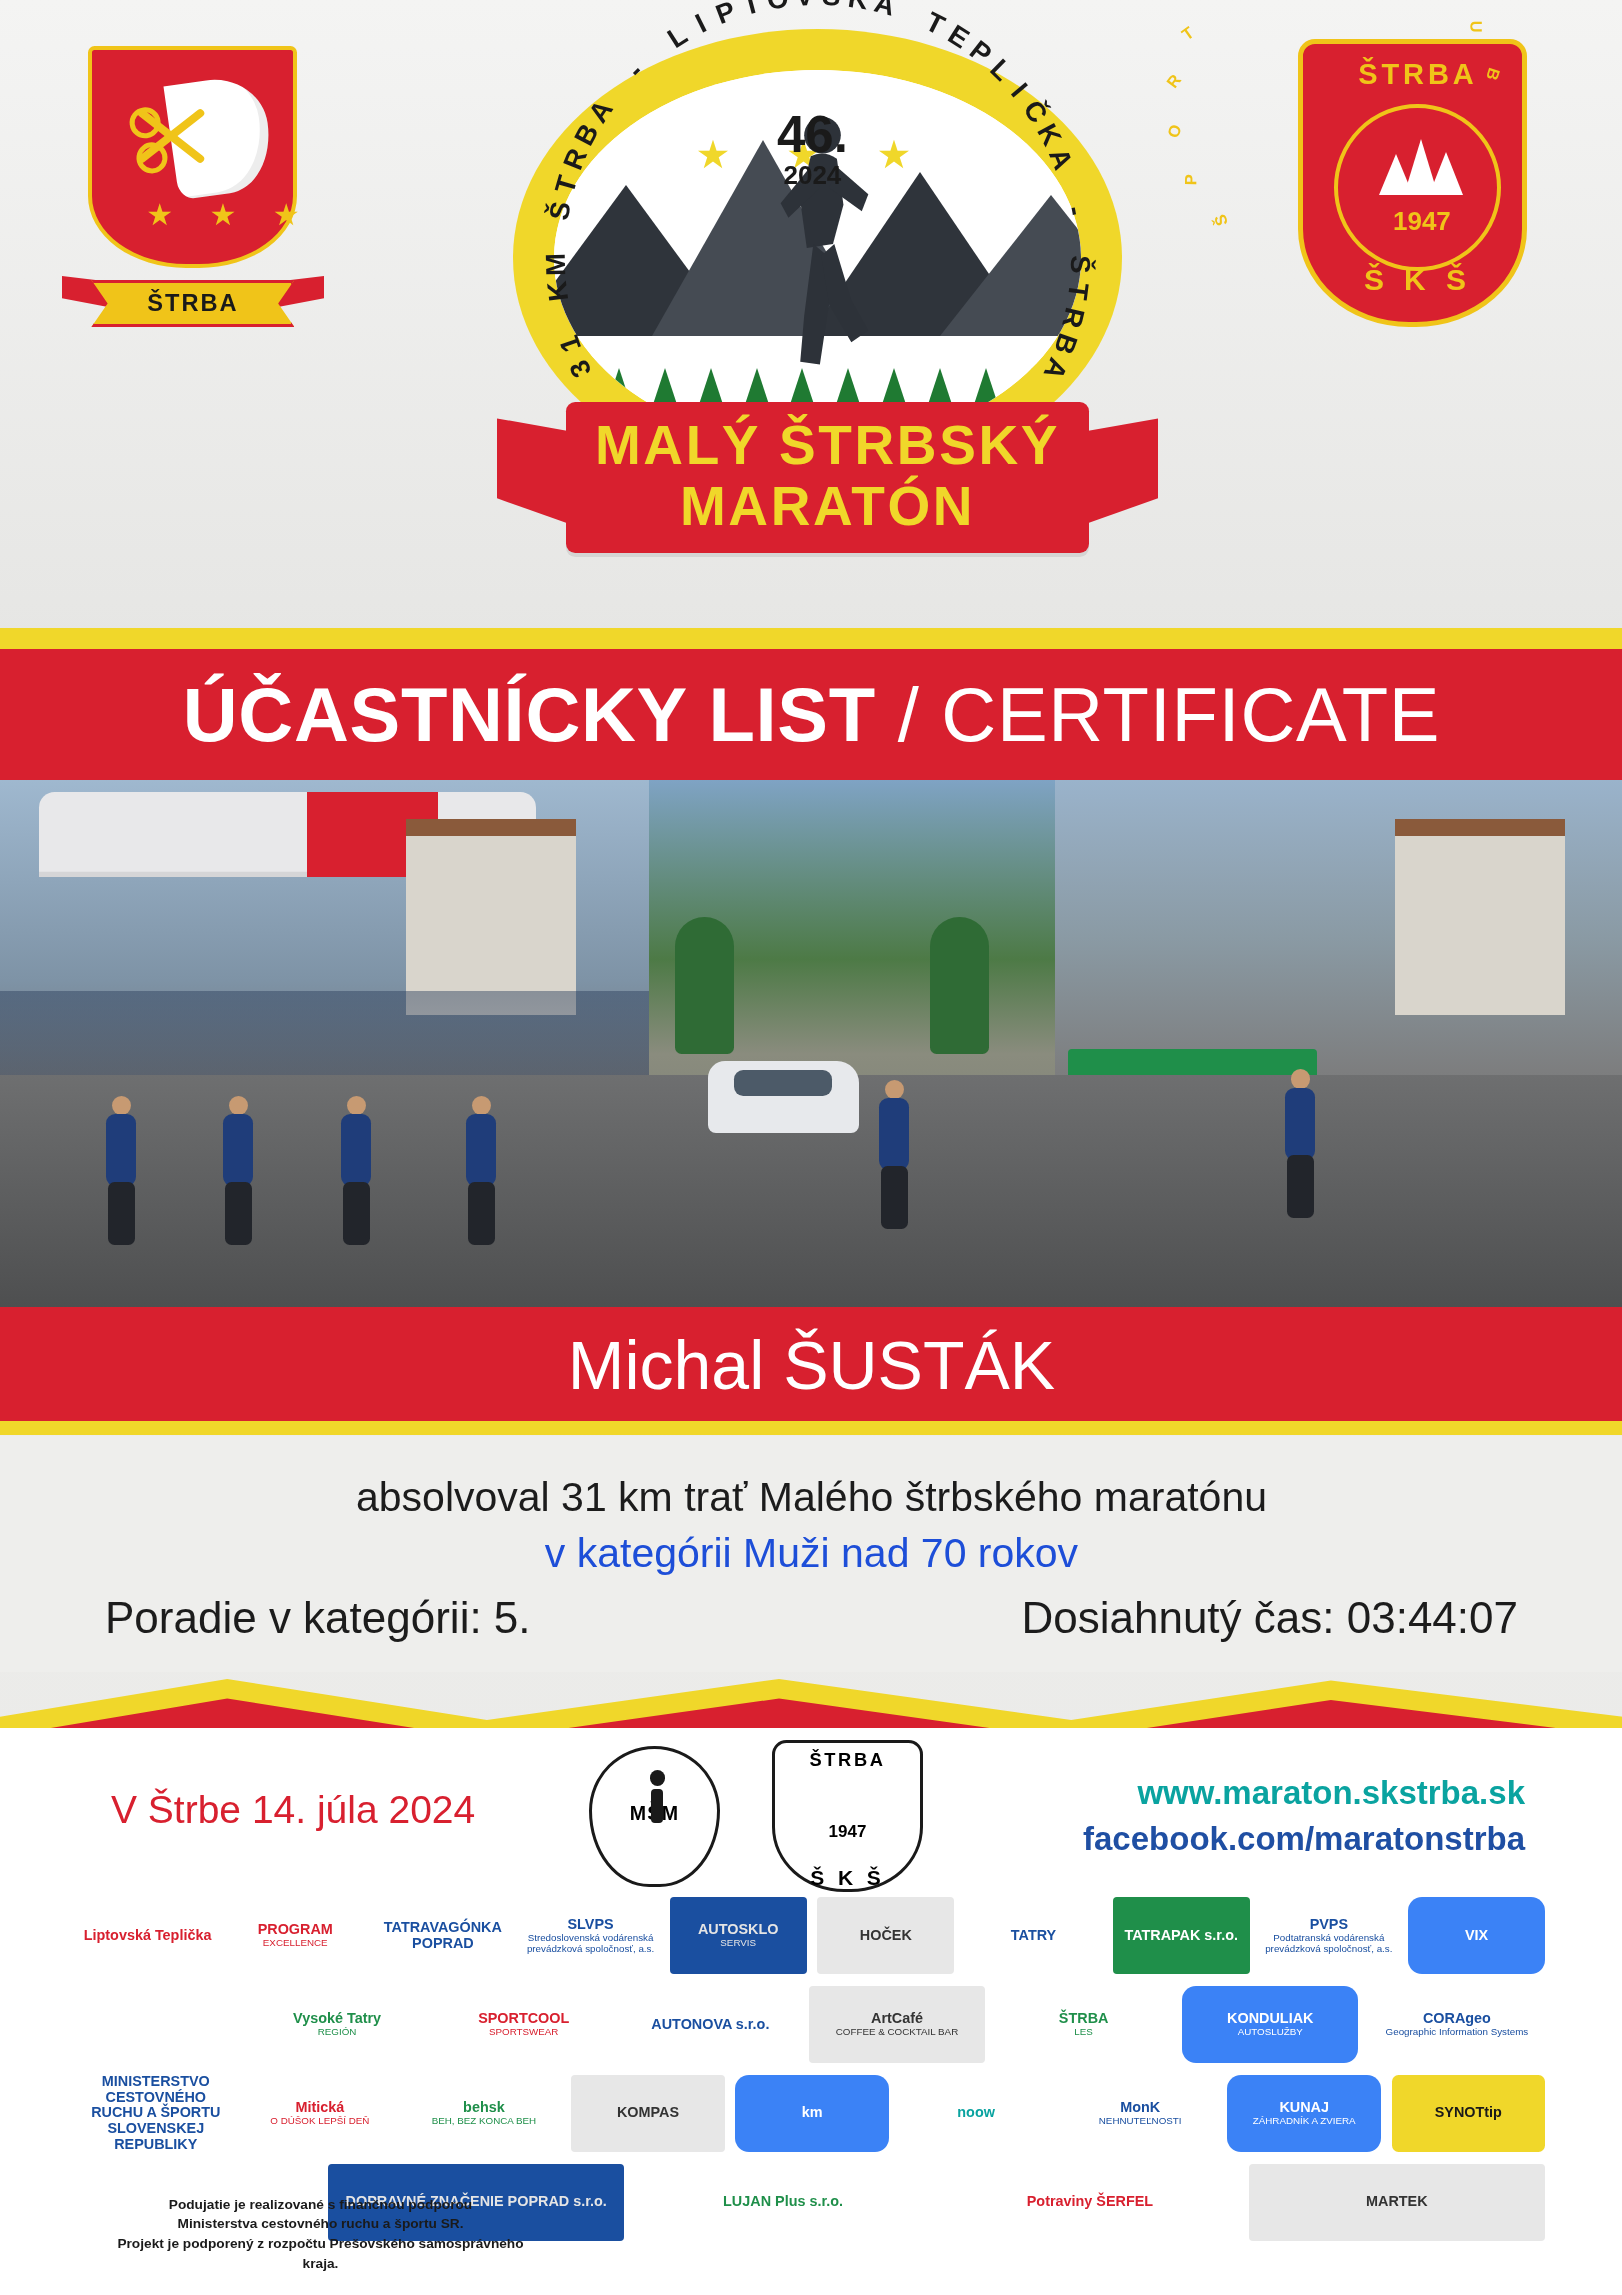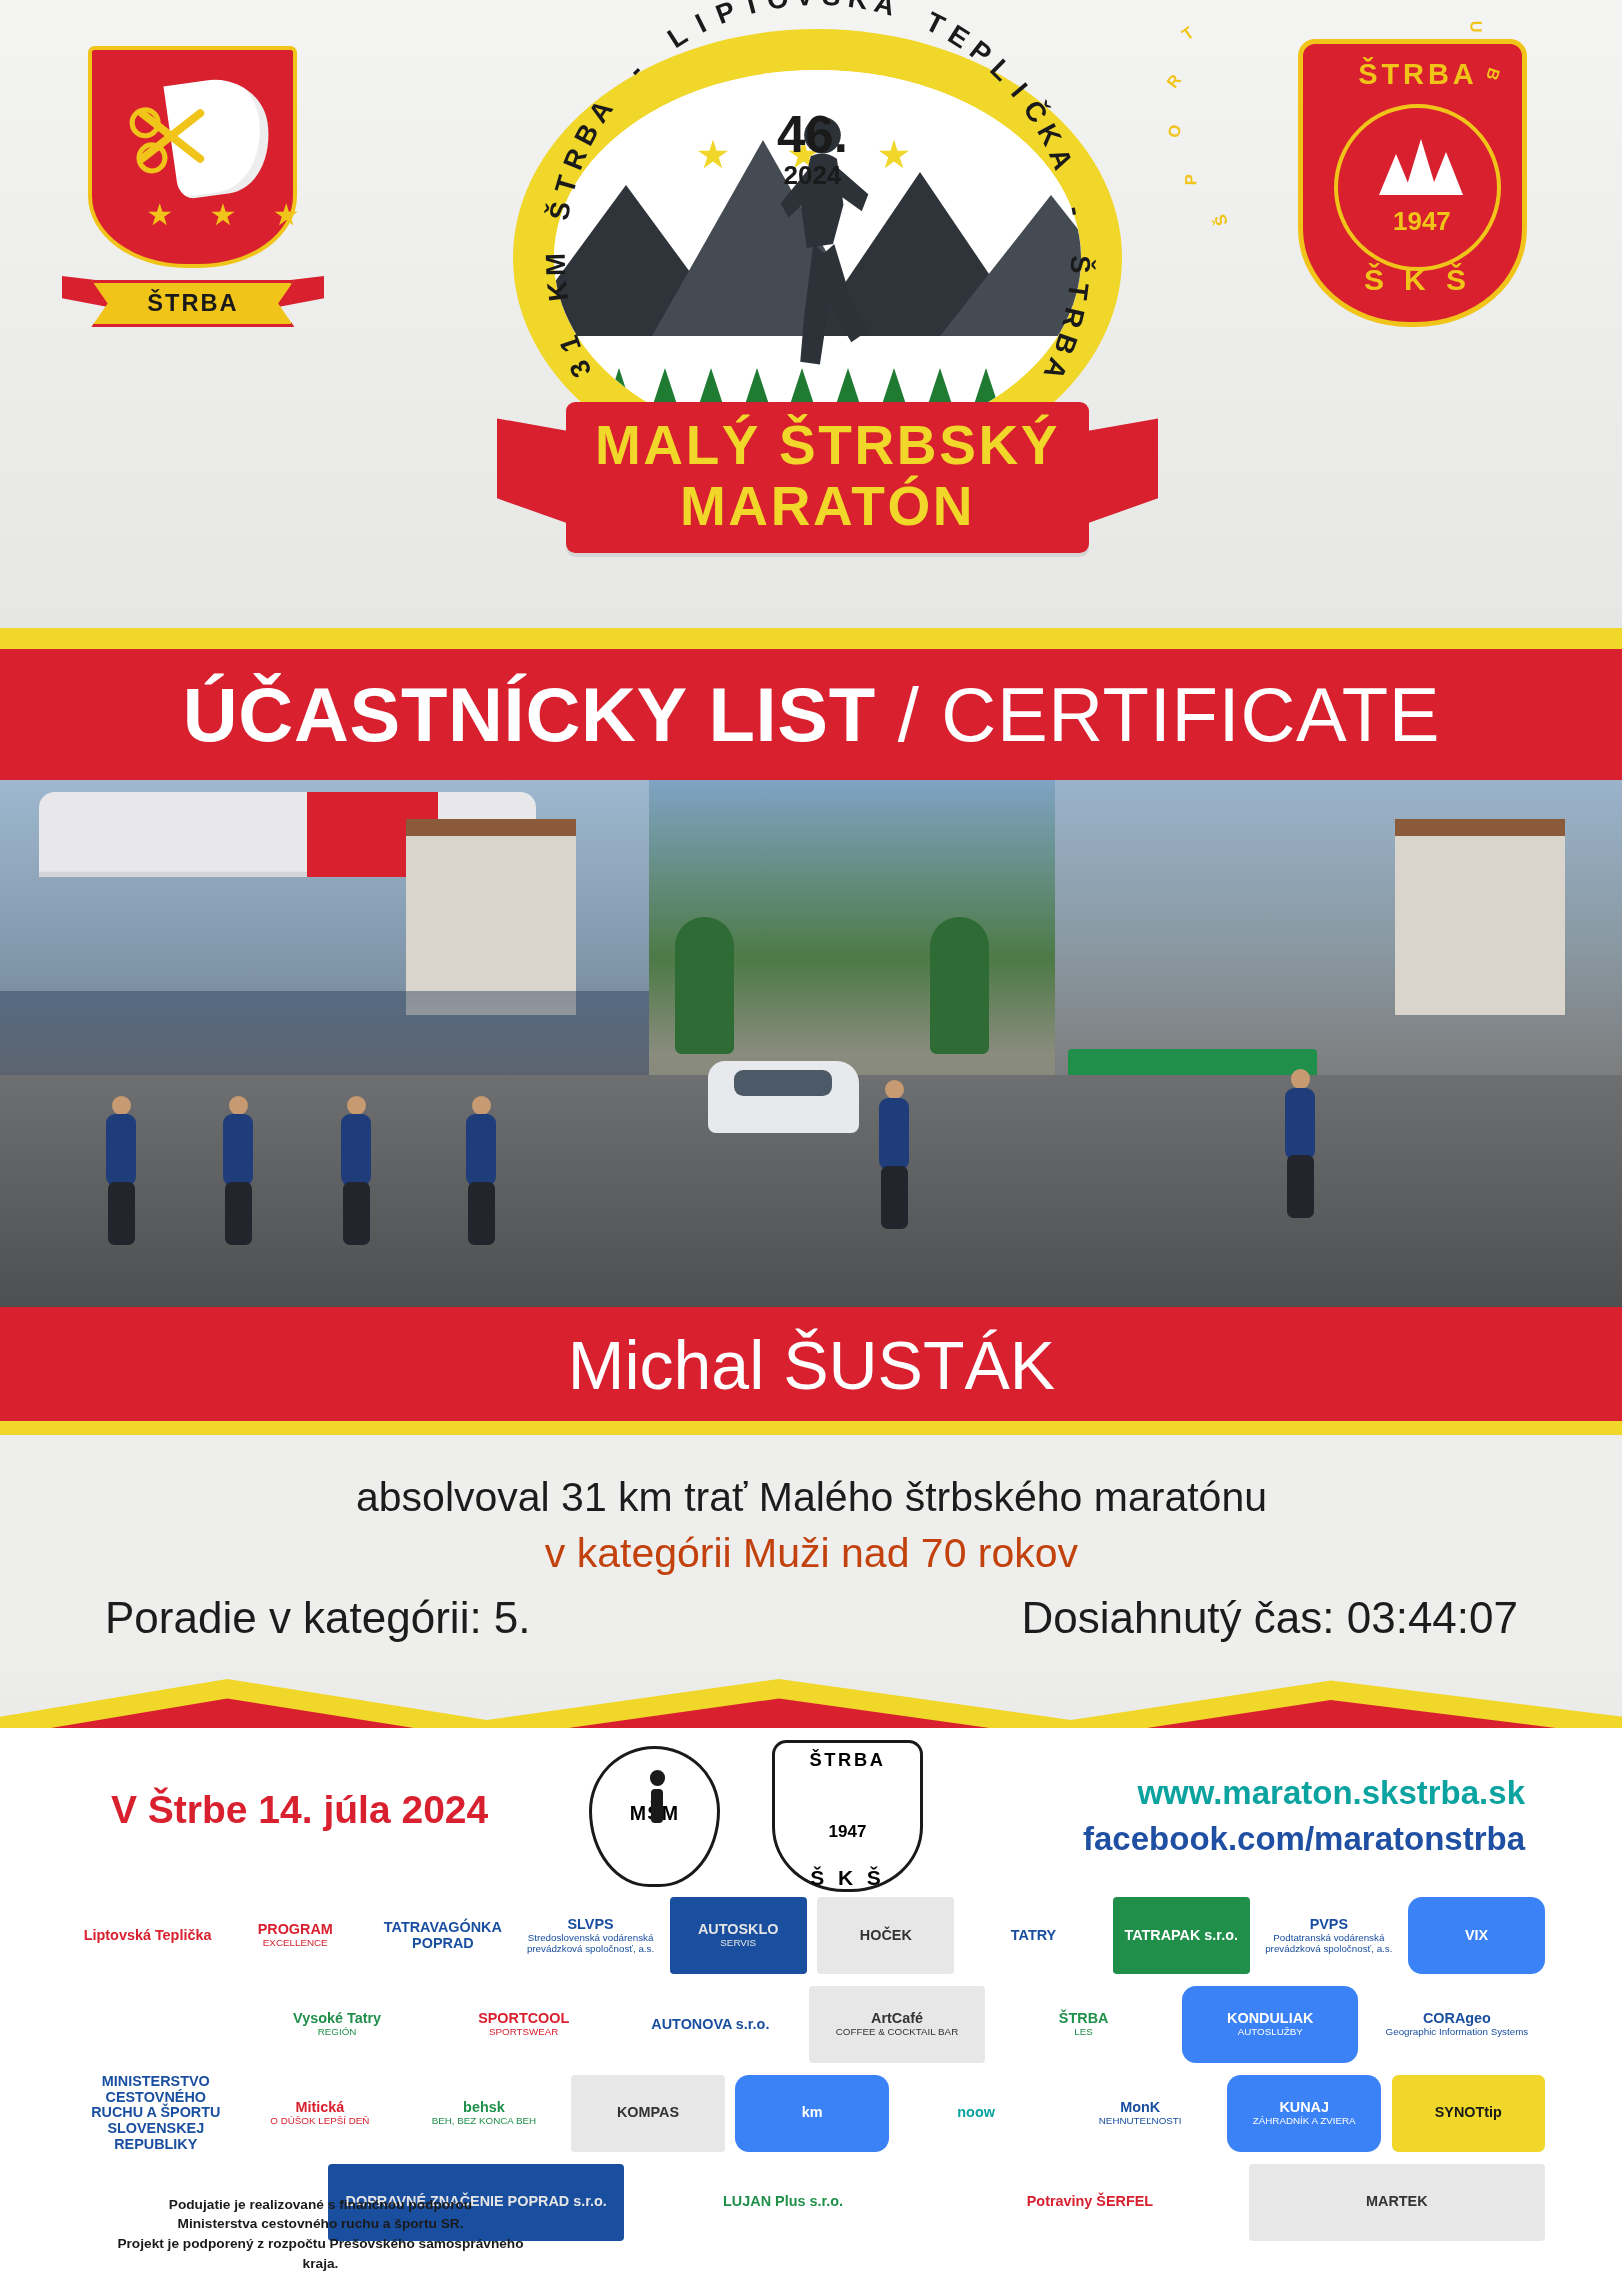--- a/index.html
+++ b/index.html
@@ -402,7 +402,7 @@
   }
   .body-block .line2 {
     margin-top: 9.2px;
-    font-size: 41px; color: #c2410c;
+    font-size: 41px; color: #1d4ed8;
   }
   .result-row {
     position: absolute;

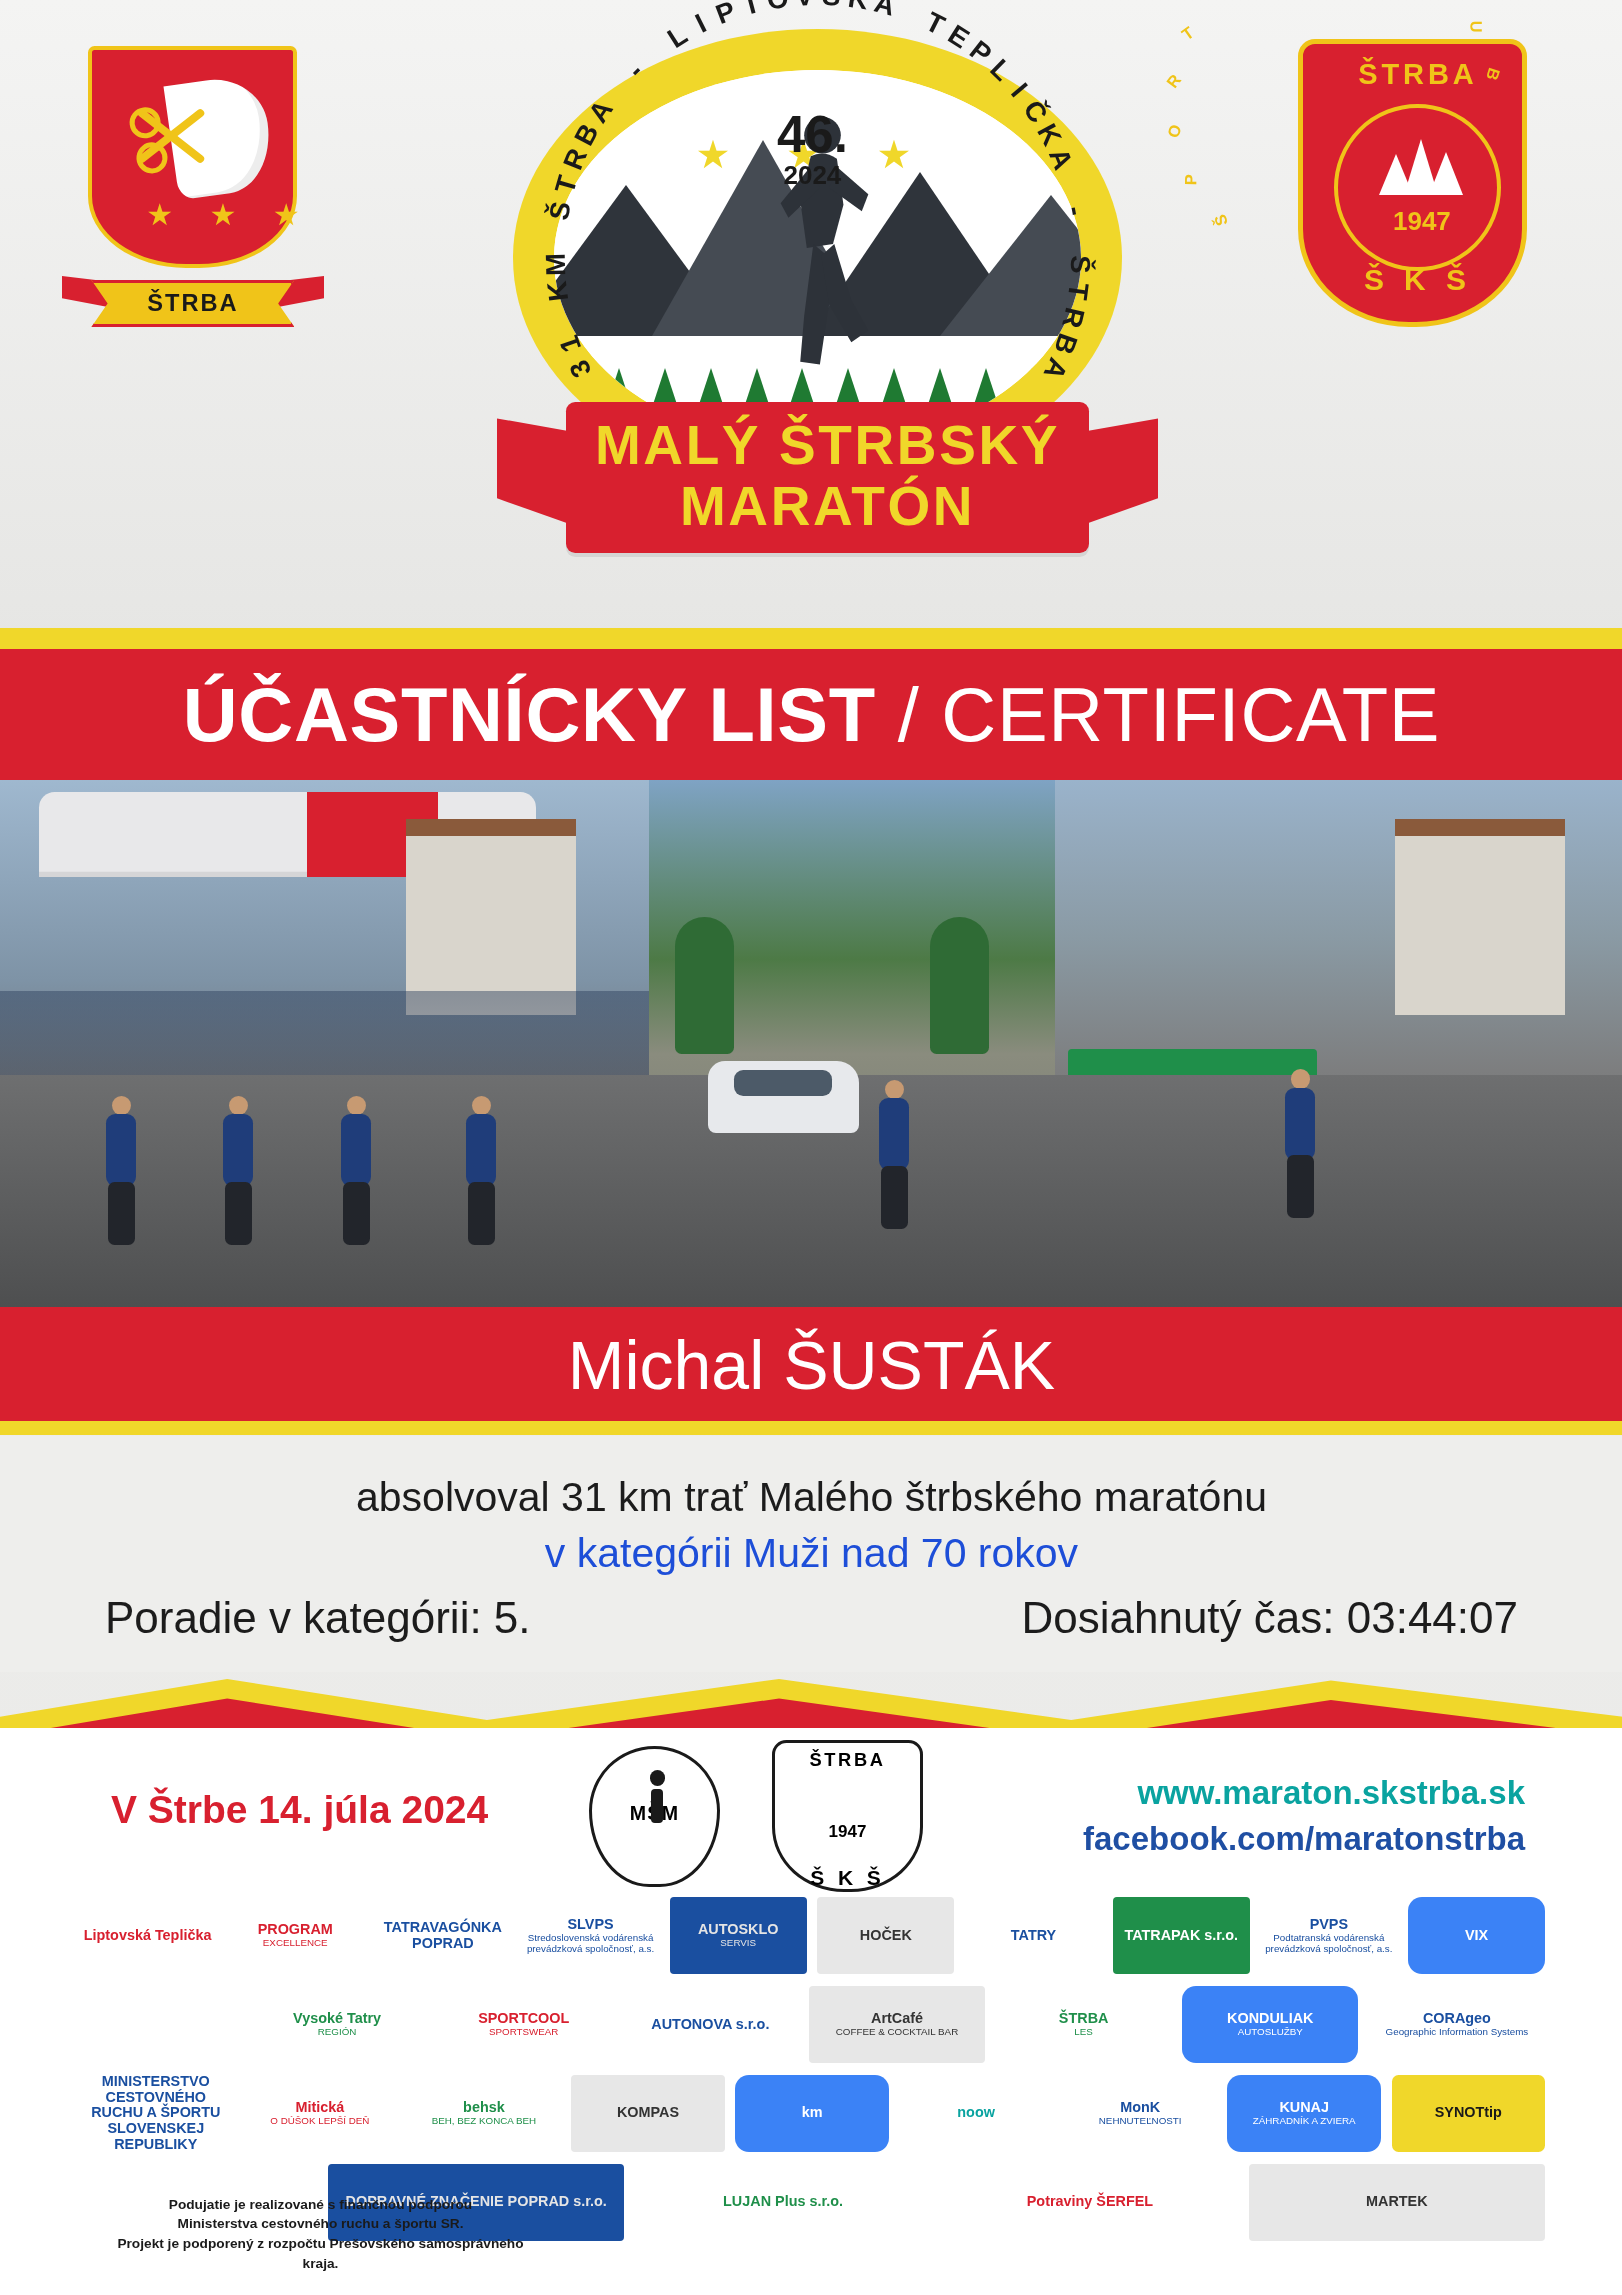--- a/index.html
+++ b/index.html
@@ -446,7 +446,7 @@
     left: 111px; top: 60px;
     color: #d8202f;
     font-size: 39px;
-    font-weight: bold;
+    font-weight: normal;
   }
   .foot-msm {
     position: absolute;

